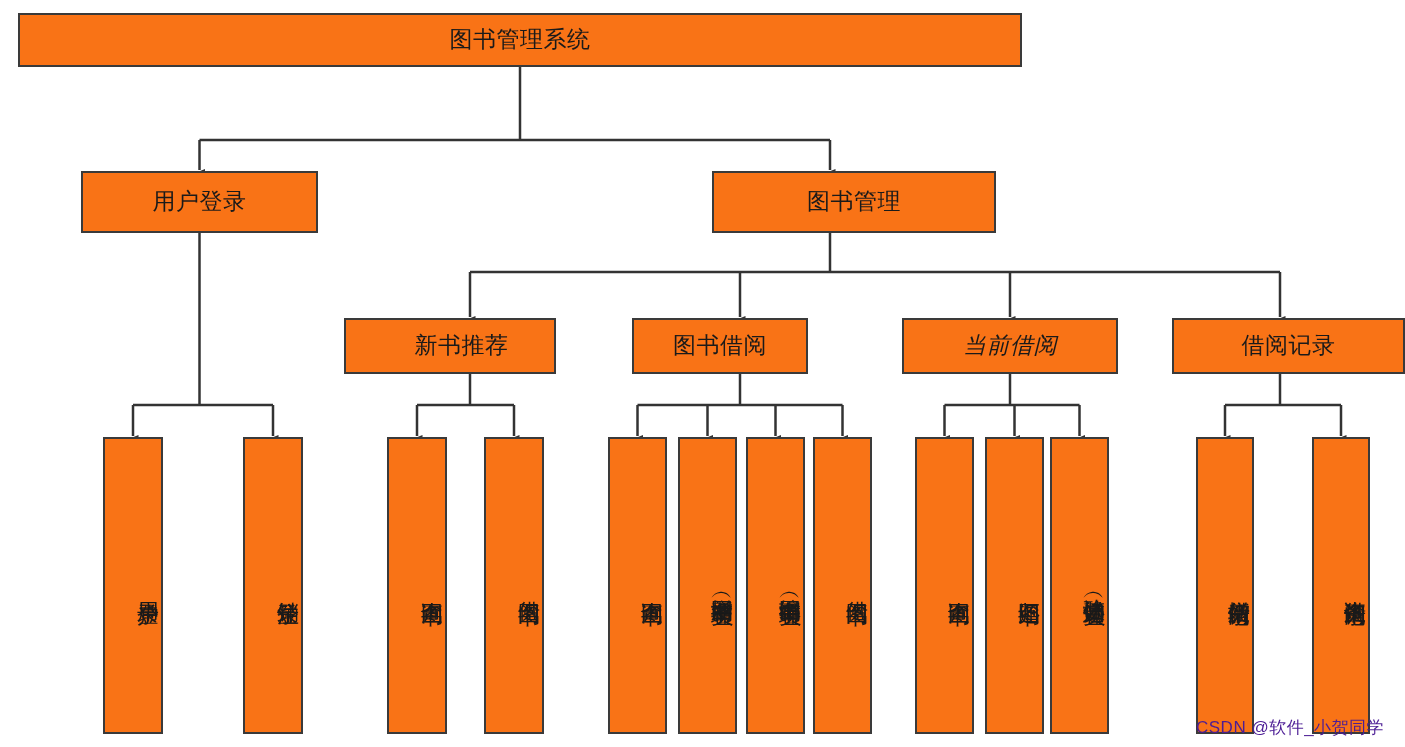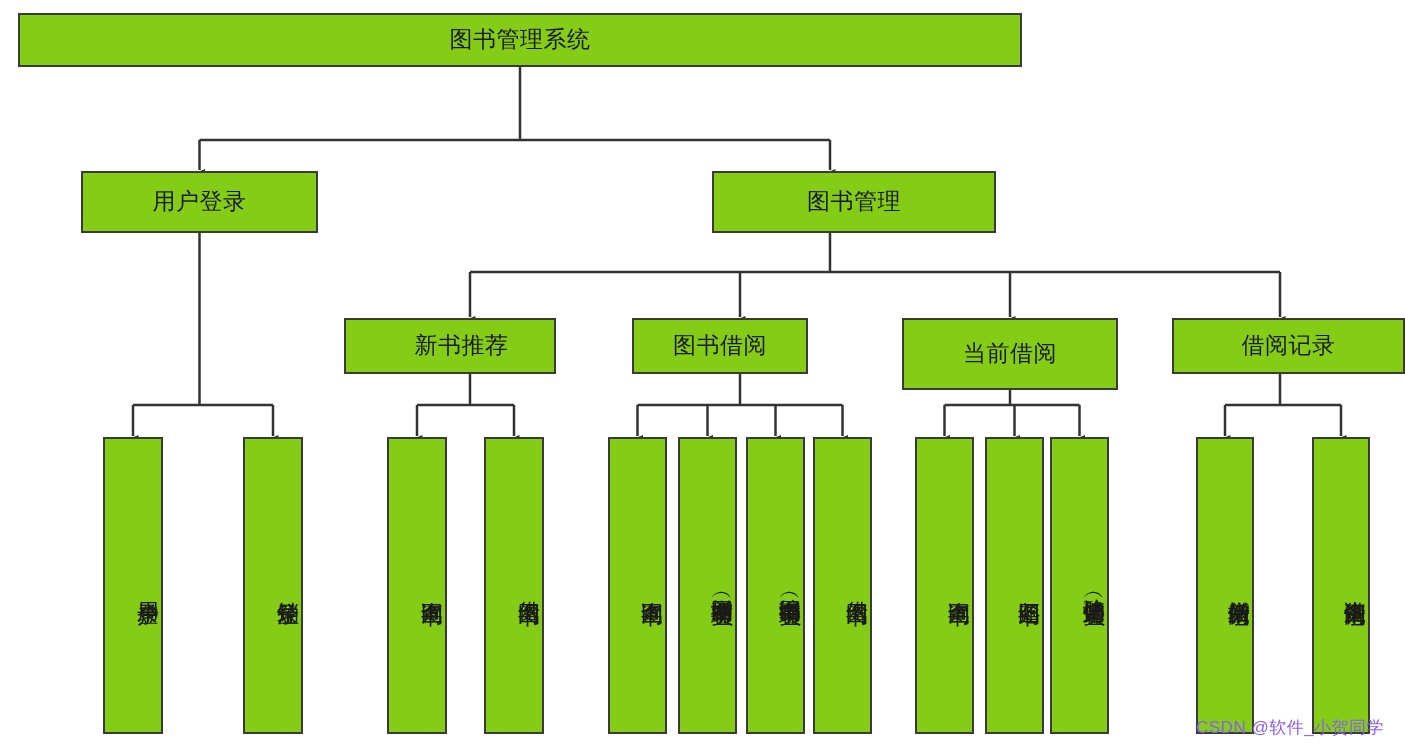--- a/index.html
+++ b/index.html
@@ -29,7 +29,7 @@
     position: absolute;
     box-sizing: border-box;
     border: 2px solid #3a3a3a;
-    background: #84cc16;
+    background: #f97316;
     display: flex;
     align-items: center;
     justify-content: center;

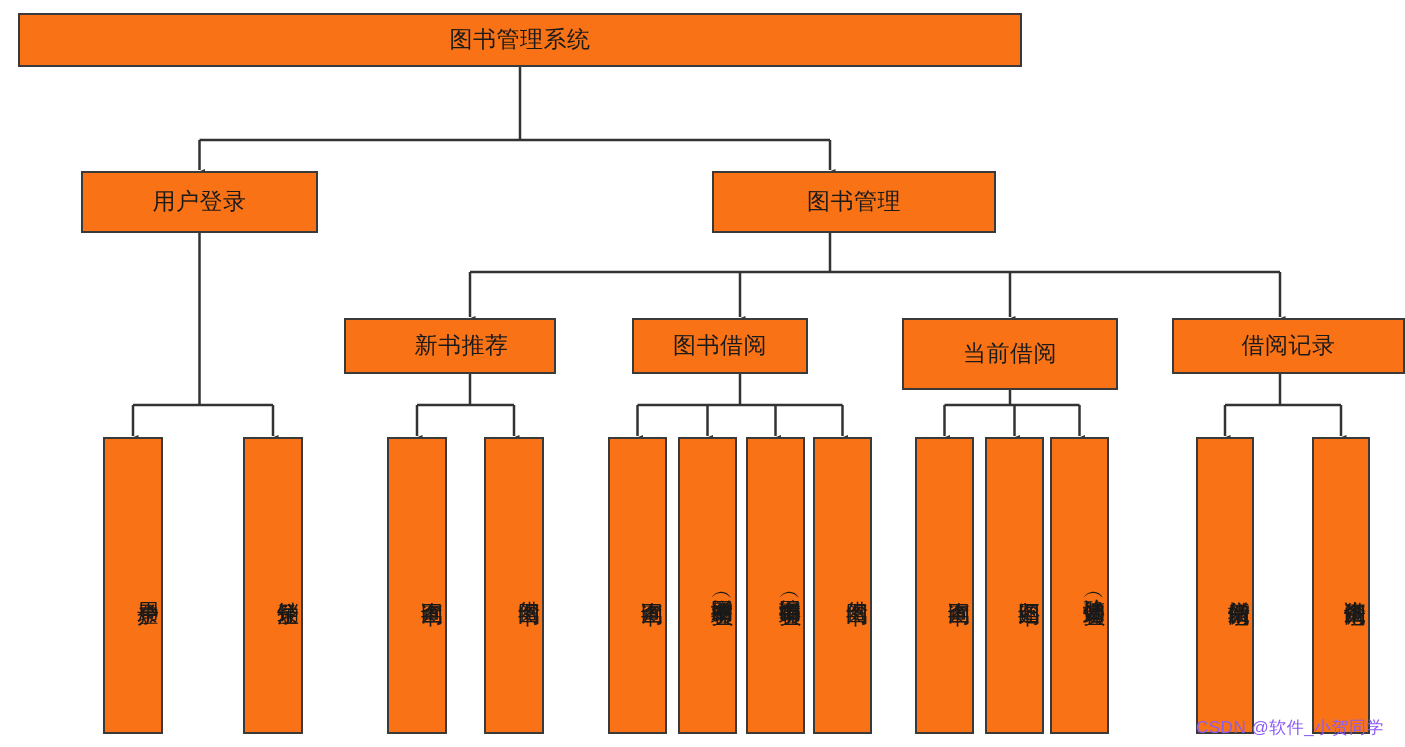--- a/index.html
+++ b/index.html
@@ -120,7 +120,7 @@
       <div class="node horiz" style="left: 632px; top: 318px; width: 176px; height: 56px;">
         <span>图书借阅</span>
       </div>
-      <div class="node horiz" style="left: 902px; top: 318px; width: 216px; height: 72px;">
+      <div class="node horiz" style="left: 902px; top: 318px; width: 216px; height: 56px; font-style: italic;">
         <span>当前借阅</span>
       </div>
       <div class="node horiz" style="left: 1172px; top: 318px; width: 233px; height: 56px;">

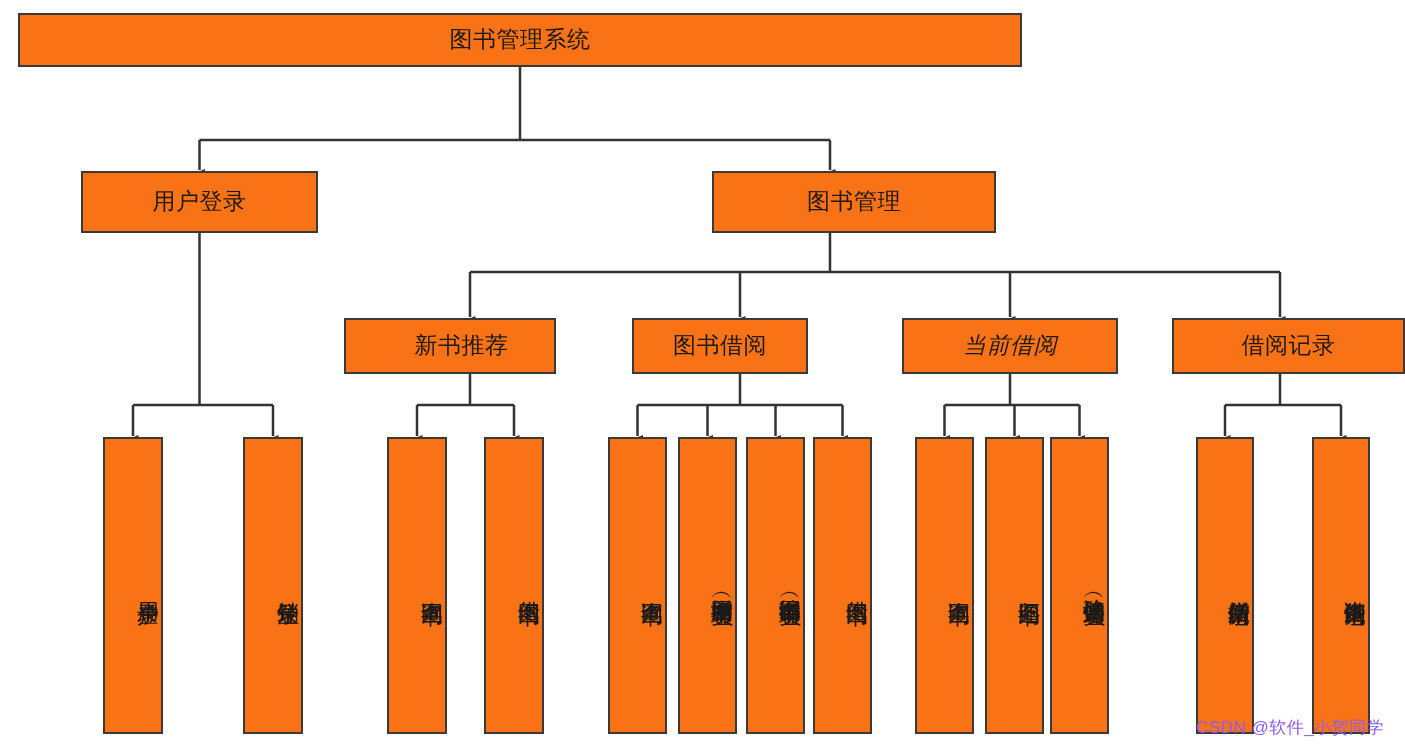--- a/index.html
+++ b/index.html
@@ -52,7 +52,7 @@
   .watermark {
     position: absolute;
     font-size: 17px;
-    color: #8b5cf6;
+    color: #4c1d95;
     white-space: nowrap;
     letter-spacing: 0.5px;
   }

